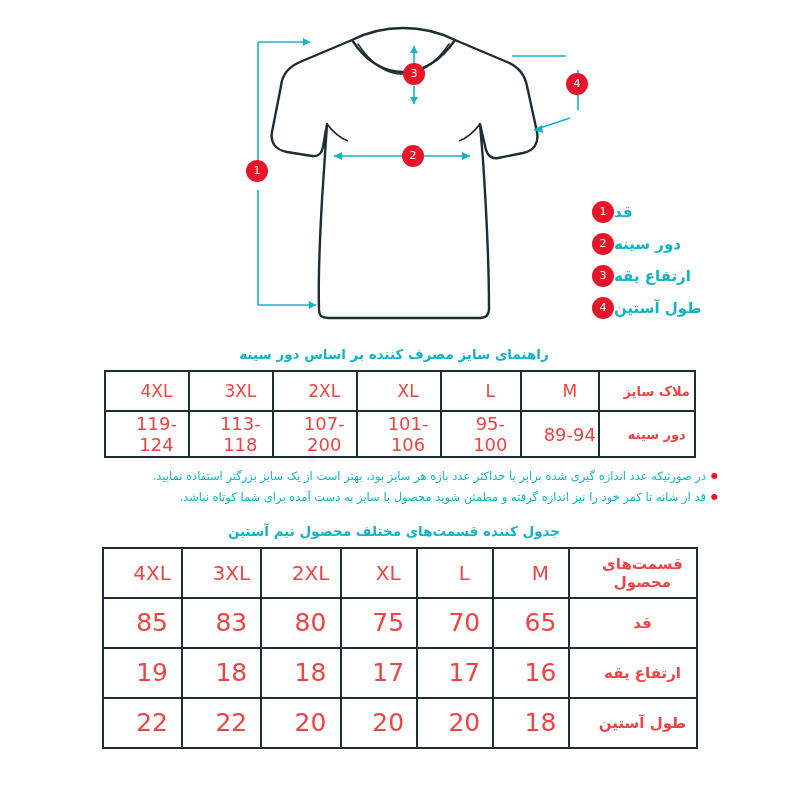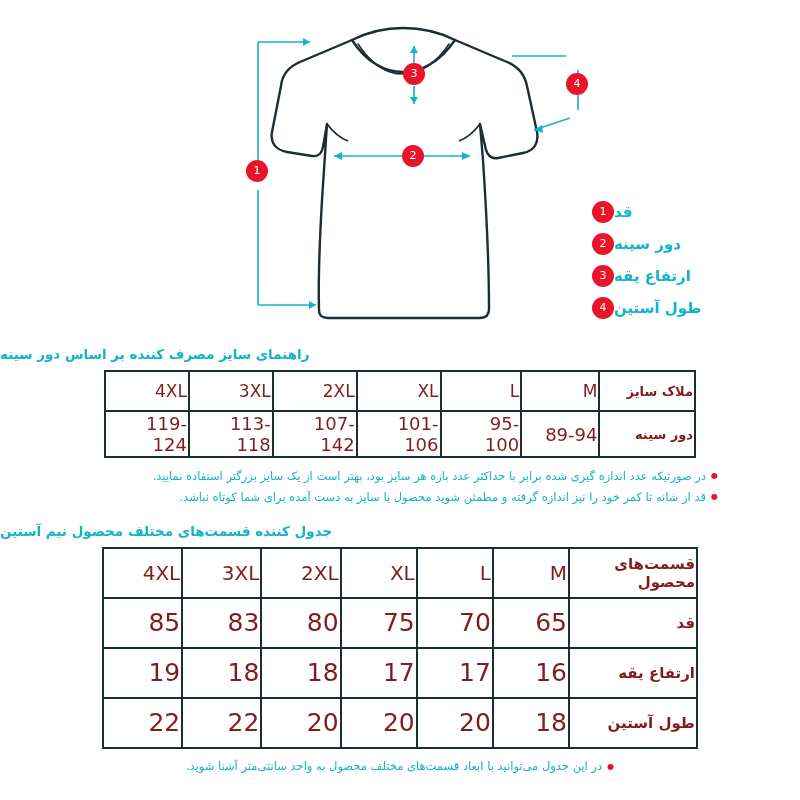--- a/index.html
+++ b/index.html
@@ -73,7 +73,7 @@
 
   
   .section-title {
-    text-align: left;
+    text-align: center;
     font-size: 13.5px;
     font-weight: bold;
     color: #13b3c6;

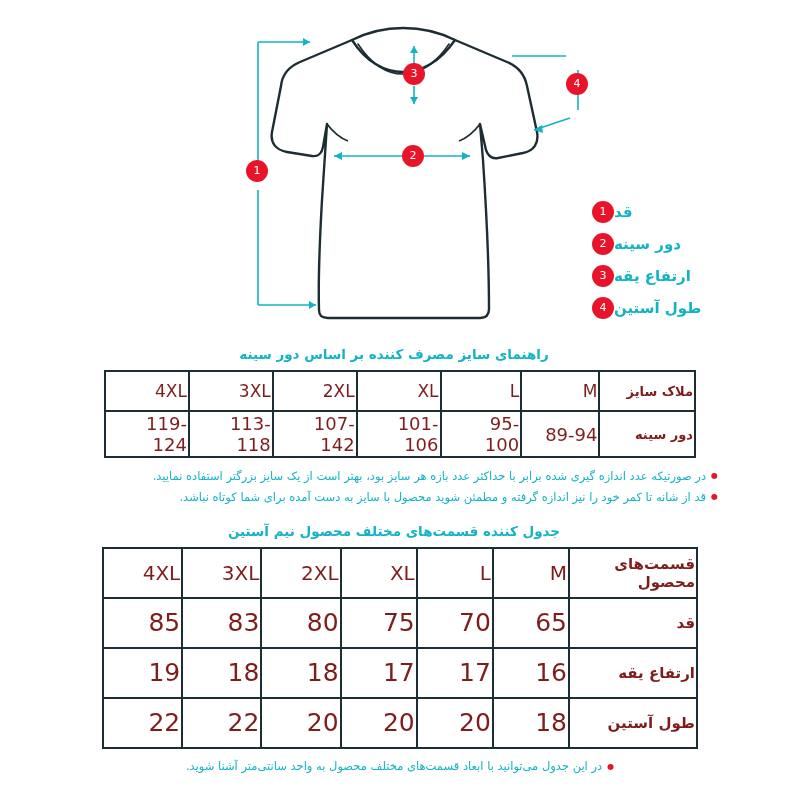--- a/index.html
+++ b/index.html
@@ -93,8 +93,8 @@
   }
   table td {
     border: 2px solid #1c2d33;
-    text-align: right;
-    color: #7f1d1d;
+    text-align: center;
+    color: #ef4444;
     font-family: "DejaVu Sans", "Liberation Sans", sans-serif;
     padding-left: 20px;
   }

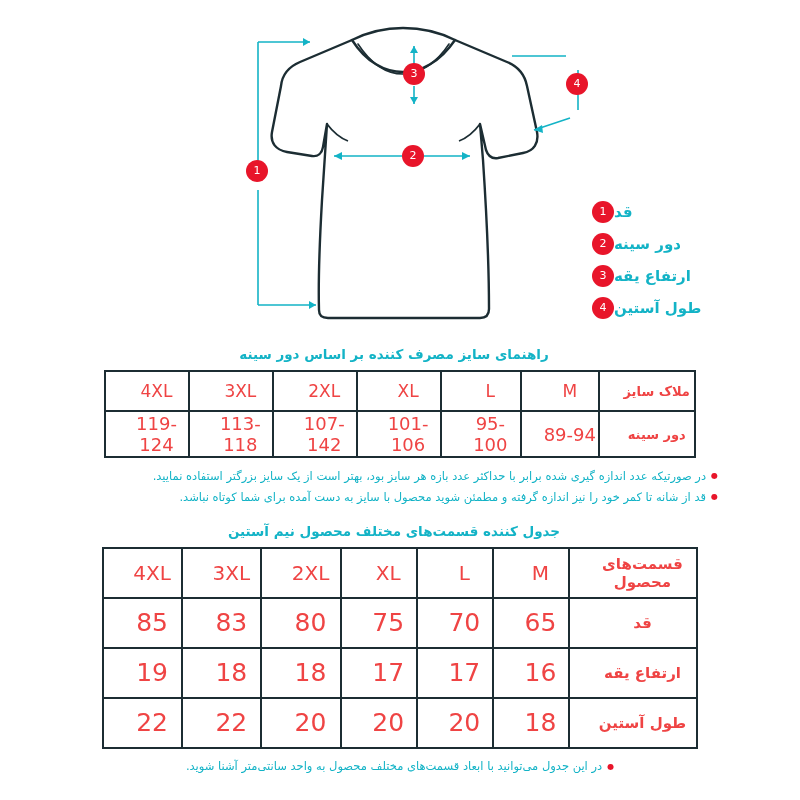--- a/index.html
+++ b/index.html
@@ -293,7 +293,7 @@
         <td class="val">89-94</td>
         <td class="val">95-100</td>
         <td class="val">101-106</td>
-        <td class="val">107-142</td>
+        <td class="val">107-200</td>
         <td class="val">113-118</td>
         <td class="val">119-124</td>
       </tr>

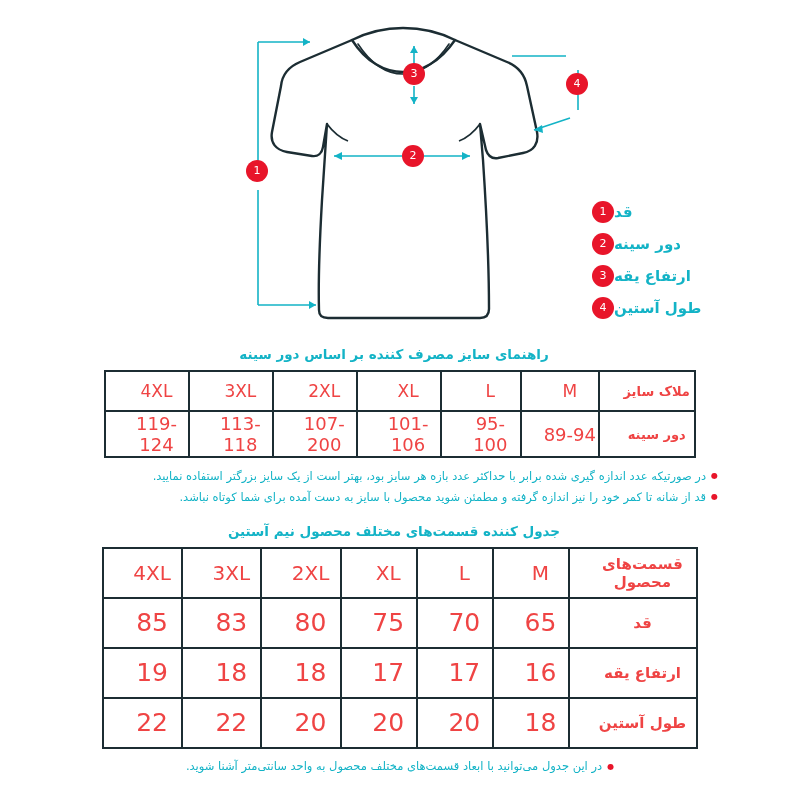--- a/index.html
+++ b/index.html
@@ -351,7 +351,6 @@
       </table>
   </div>
 
-  <div class="footnote">در این جدول می‌توانید با ابعاد قسمت‌های مختلف محصول به واحد سانتی‌متر آشنا شوید.</div>
 
 </div>
 

